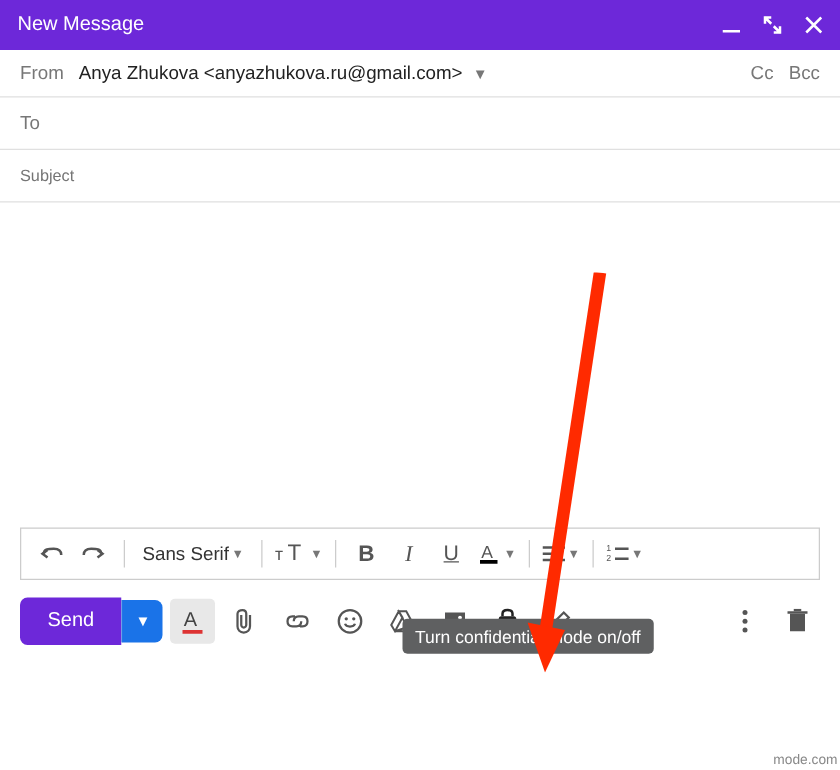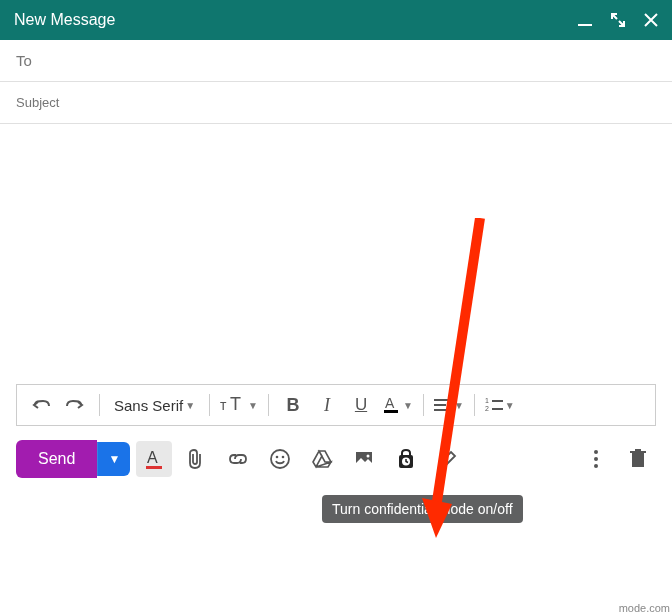--- a/index.html
+++ b/index.html
@@ -4,7 +4,7 @@
   <style>
     * { margin: 0; padding: 0; box-sizing: border-box; font-family: Arial, Helvetica, sans-serif; }
     body { width: 672px; height: 616px; background: #fff; position: relative; }
-    .header { background: #0f766e; color: #fff; height: 40px; display: flex; align-items: center; padding: 0 14px; justify-content: space-between; }
+    .header { background: #6d28d9; color: #fff; height: 40px; display: flex; align-items: center; padding: 0 14px; justify-content: space-between; }
     .header-title { font-size: 16px; font-weight: 400; }
     .header-controls { display: flex; gap: 18px; align-items: center; }
     .header-controls span { cursor: pointer; font-size: 16px; }

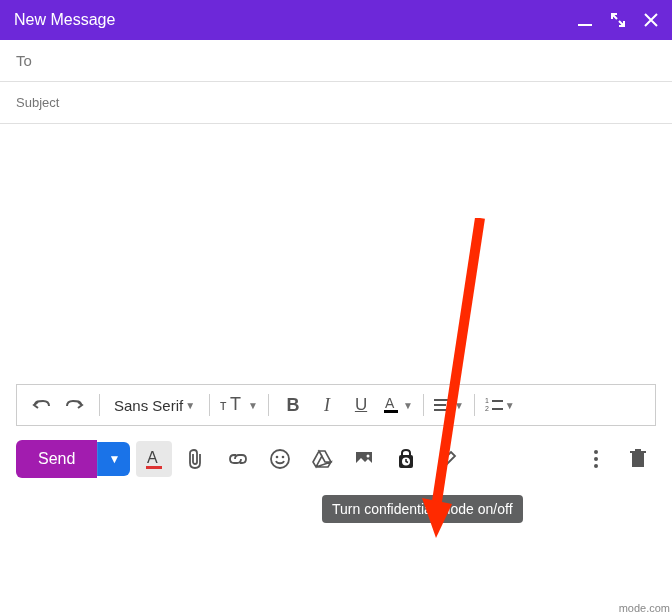--- a/index.html
+++ b/index.html
@@ -63,6 +63,17 @@
 
 <div class="compose-area">
 
+  <div class="row">
+    <span class="row-label">From</span>
+    <span class="from-value">
+      <span>Anya Zhukova &lt;anyazhukova.ru@gmail.com&gt;</span>
+      <span class="from-dropdown">▼</span>
+    </span>
+    <span class="cc-bcc">
+      <span>Cc</span>
+      <span>Bcc</span>
+    </span>
+  </div>
 
   <div class="row to-row">
     <span class="row-label">To</span>

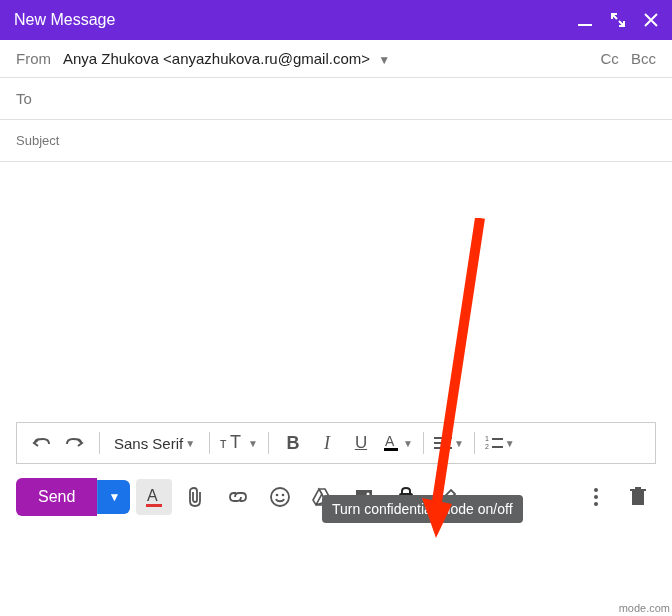--- a/index.html
+++ b/index.html
@@ -26,7 +26,7 @@
     .toolbar-drop { font-size: 10px; color: #777; margin-left: 2px; }
     .bottom-bar { display: flex; align-items: center; padding: 14px 16px; gap: 6px; }
     .send-btn { display: inline-flex; align-items: center; }
-    .send-main { background: #a21caf; color: #fff; font-size: 16px; font-weight: 500; padding: 10px 22px; border: none; border-radius: 6px 0 0 6px; cursor: pointer; }
+    .send-main { background: #6d28d9; color: #fff; font-size: 16px; font-weight: 500; padding: 10px 22px; border: none; border-radius: 6px 0 0 6px; cursor: pointer; }
     .send-more { background: #1a73e8; color: #fff; padding: 10px 10px; border: none; border-left: 1px solid #3a84e0; border-radius: 0 6px 6px 0; cursor: pointer; font-size: 12px; }
     .action-icon { width: 36px; height: 36px; display: inline-flex; align-items: center; justify-content: center; color: #555; cursor: pointer; border-radius: 4px; }
     .action-icon.text-color { background: #e8e8e8; }

